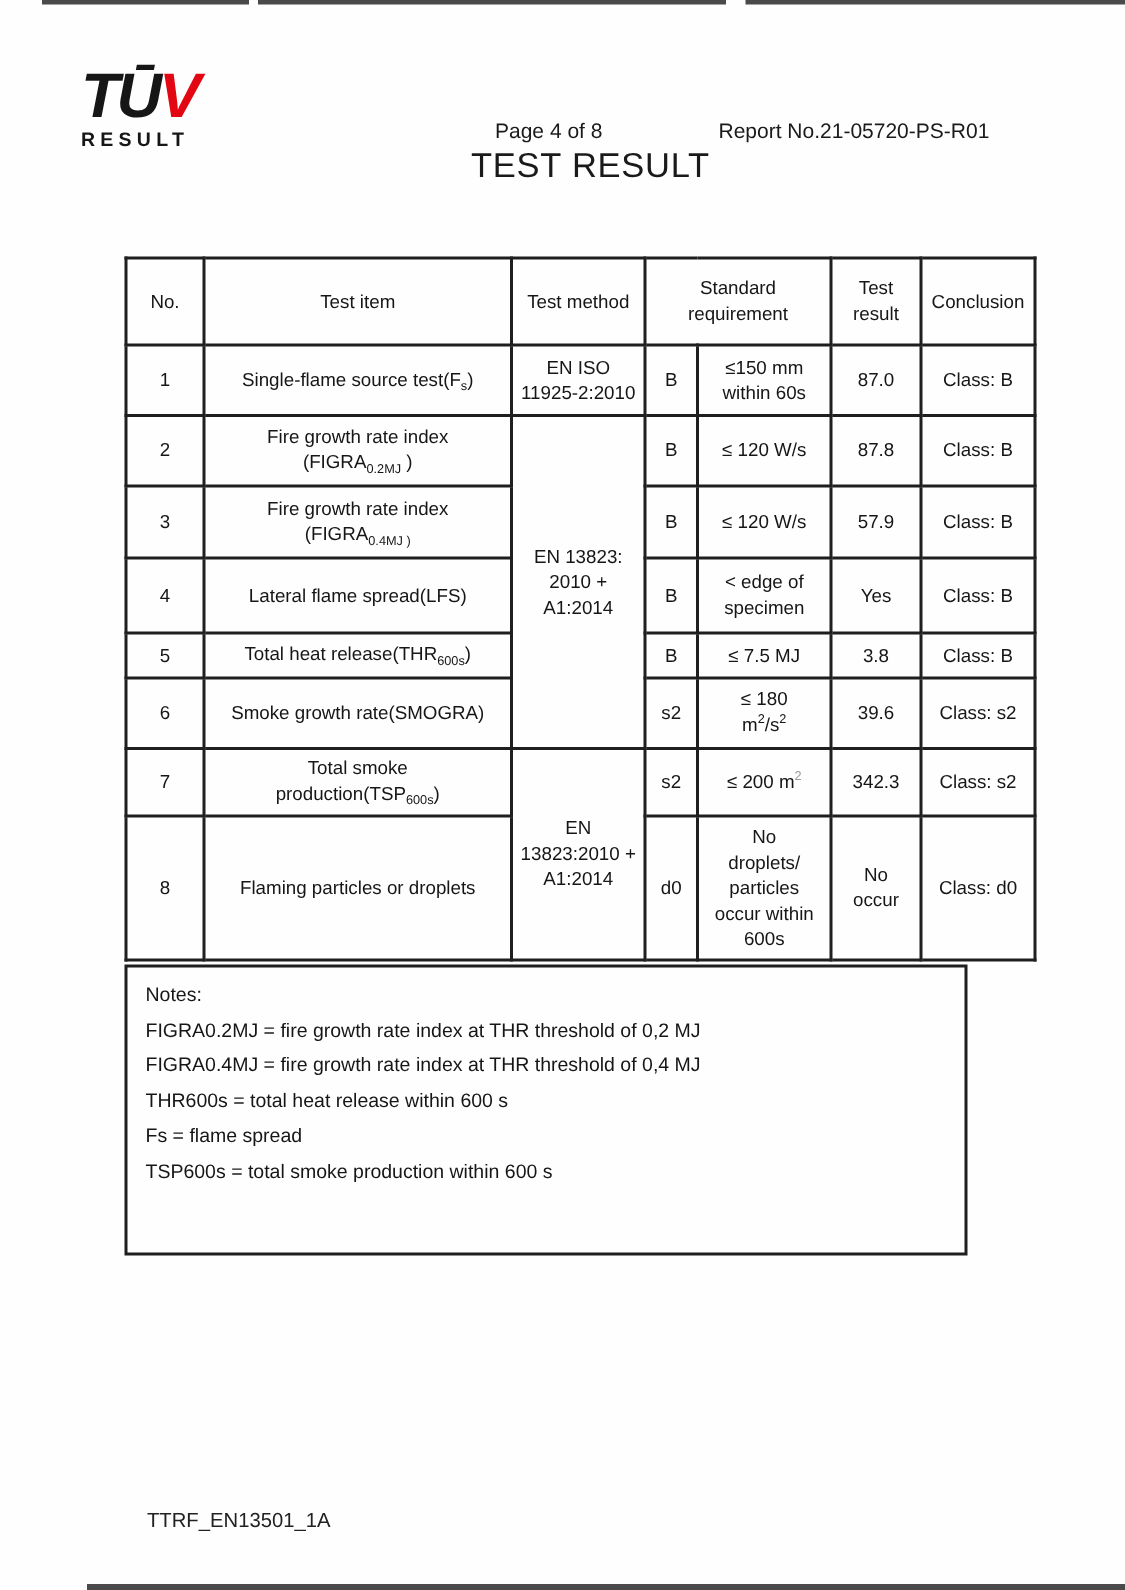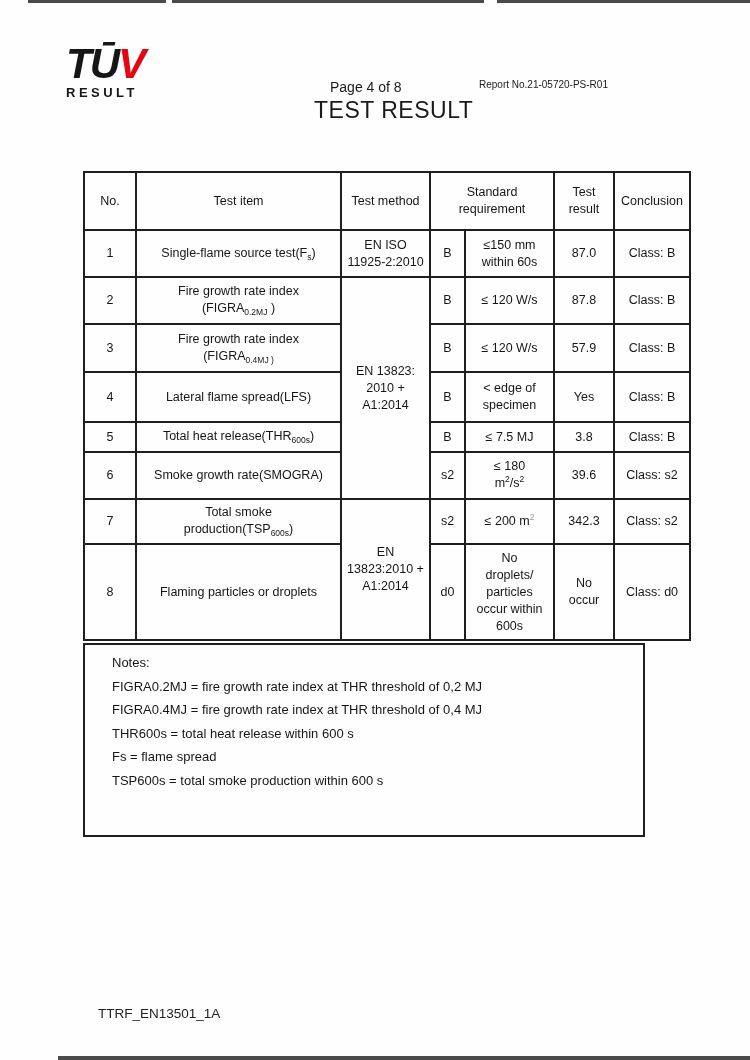--- a/index.html
+++ b/index.html
@@ -15,7 +15,7 @@
   .scanband { position:absolute; background:#4a4a4a; }
 
   
-  .logo { left:54px; top:42px; width:130px;margin-left:12px; }
+  .logo { left:54px; top:42px; width:130px; }
   .logo-word {
     font-size:42px; font-weight:bold; font-style:italic;
     letter-spacing:-2px; line-height:44px; color:#161616; white-space:nowrap;

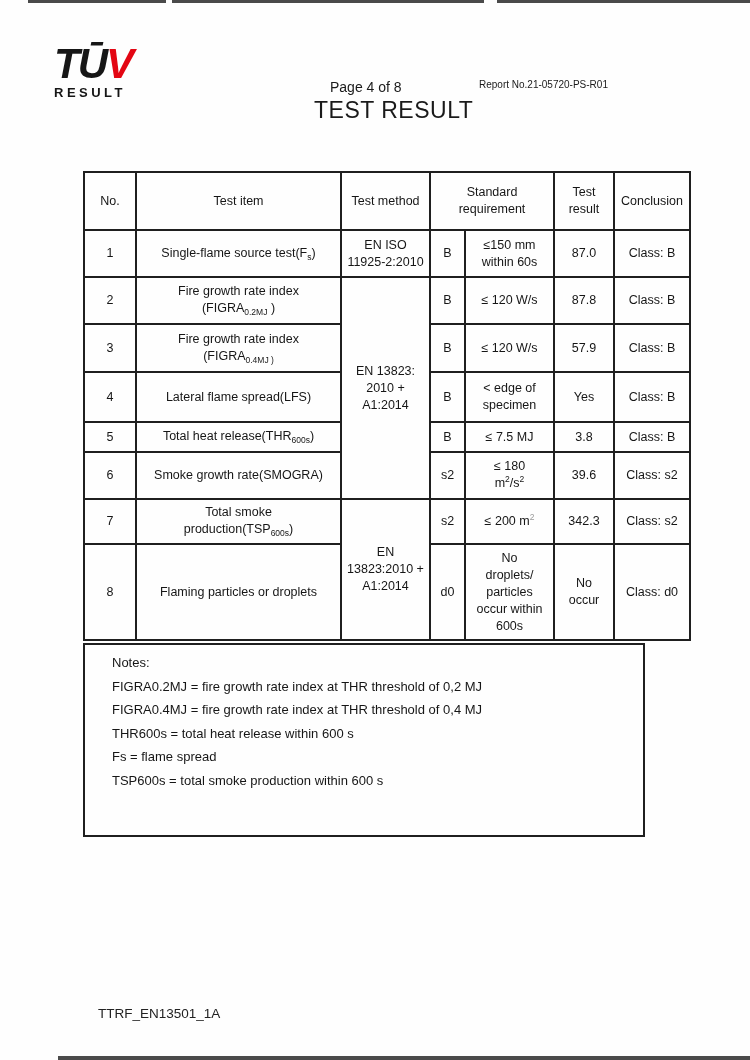--- a/index.html
+++ b/index.html
@@ -27,7 +27,7 @@
   }
 
   .page-info { left:330px; top:79px; font-size:14px; }
-  .report-no { left:479px; top:79px; font-size:10px; }
+  .report-no { left:479px; top:79px; font-size:14px; }
   .doc-title { left:314px; top:97px; font-size:23px; letter-spacing:0.5px; }
 
   

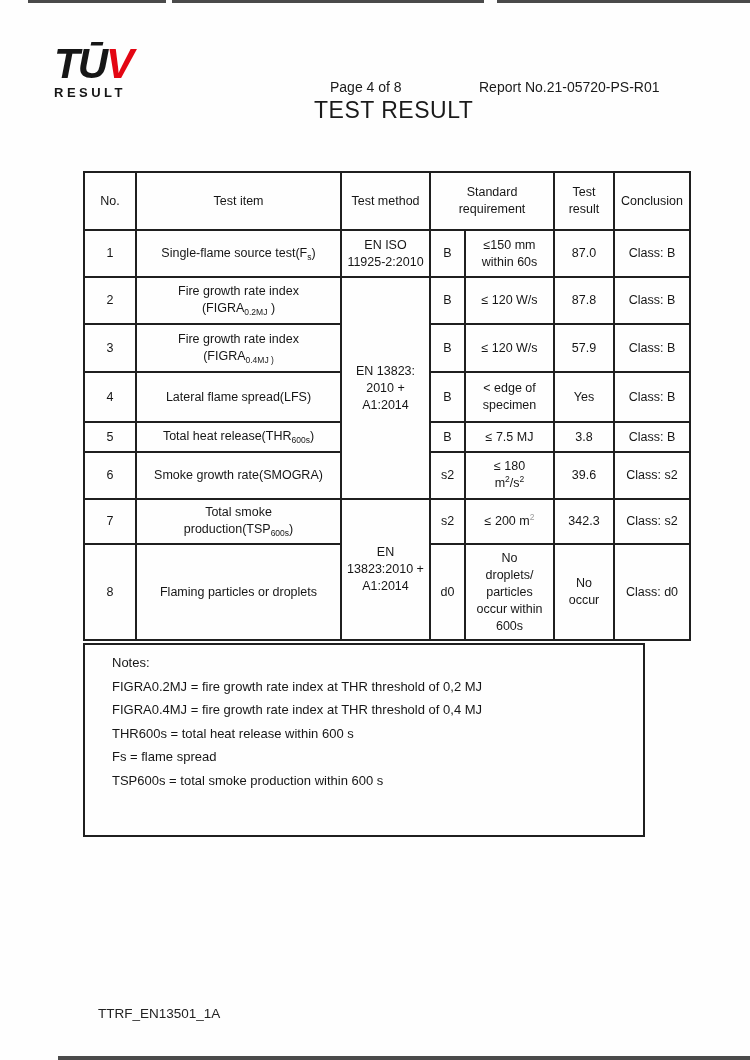--- a/index.html
+++ b/index.html
@@ -53,7 +53,7 @@
   
   .notesbox {
     margin-top:2px; border:2px solid #1f1f1f; background:#fefefe;
-    height:178px; padding:6px 12px 6px 27px;
+    height:178px; padding:6px 12px 6px 12px;
     font-size:13px; line-height:23.6px; color:#161616;
   }
 

